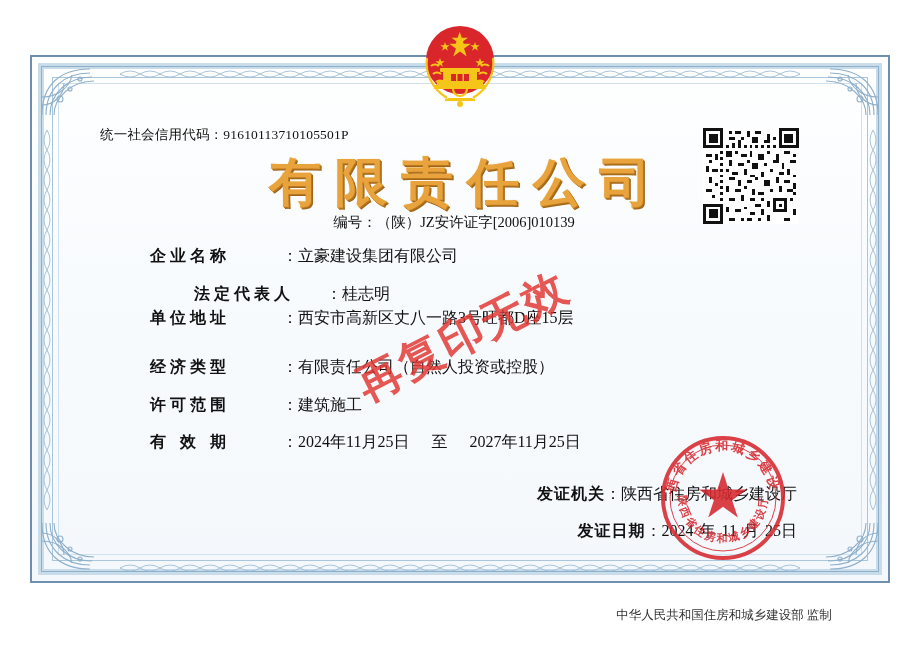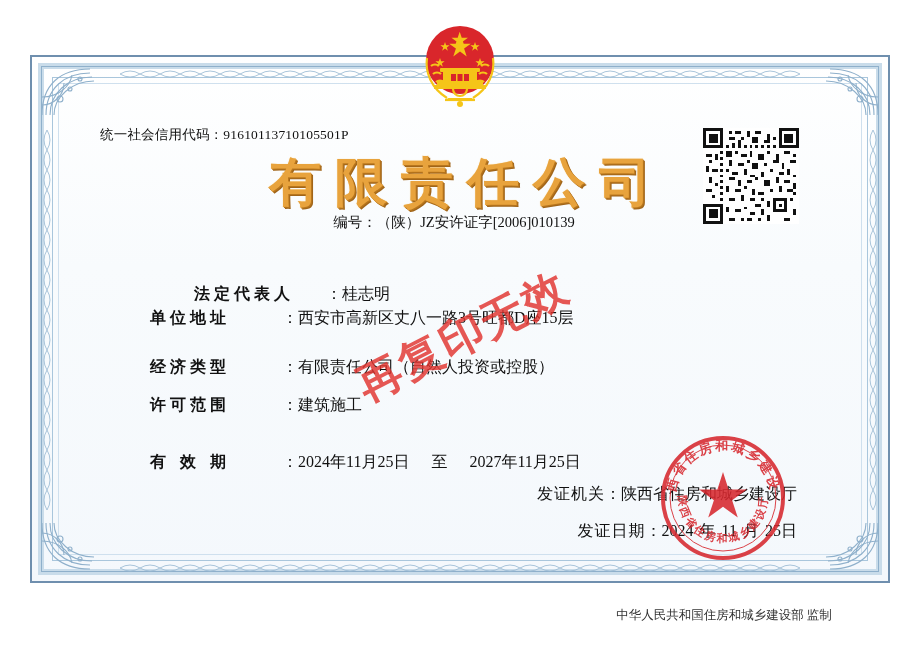--- a/index.html
+++ b/index.html
@@ -504,6 +504,9 @@
 
   <div class="doc-no">编号：（陕）JZ安许证字[2006]010139</div>
 
+  <div class="field f1">
+    <span class="lbl">企 业 名 称</span><span class="colon">：</span><span class="val">立豪建设集团有限公司</span>
+  </div>
 
   <div class="field f2">
     <span class="lbl">法 定 代 表 人</span><span class="colon">：</span><span class="val">桂志明</span>

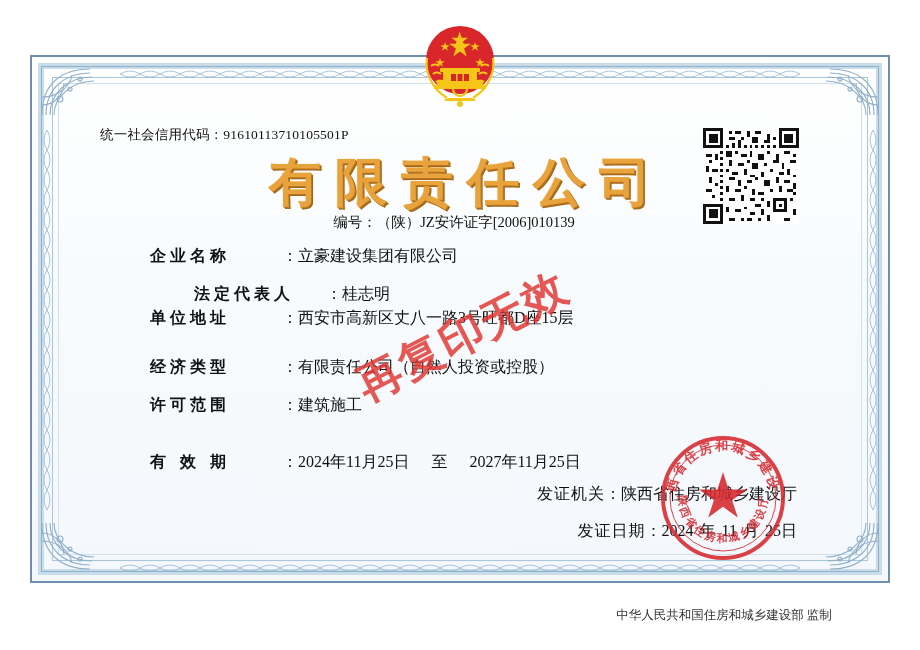--- a/index.html
+++ b/index.html
@@ -160,7 +160,7 @@
   .f3 { top: 308px; }
   .f4 { top: 357px; }
   .f5 { top: 395px; }
-  .f6 { top: 432px; margin-top: 20px; }
+  .f6 { top: 432px; }
   .lbl.sp3 { letter-spacing: 5px; }
 
   .valid-mid {

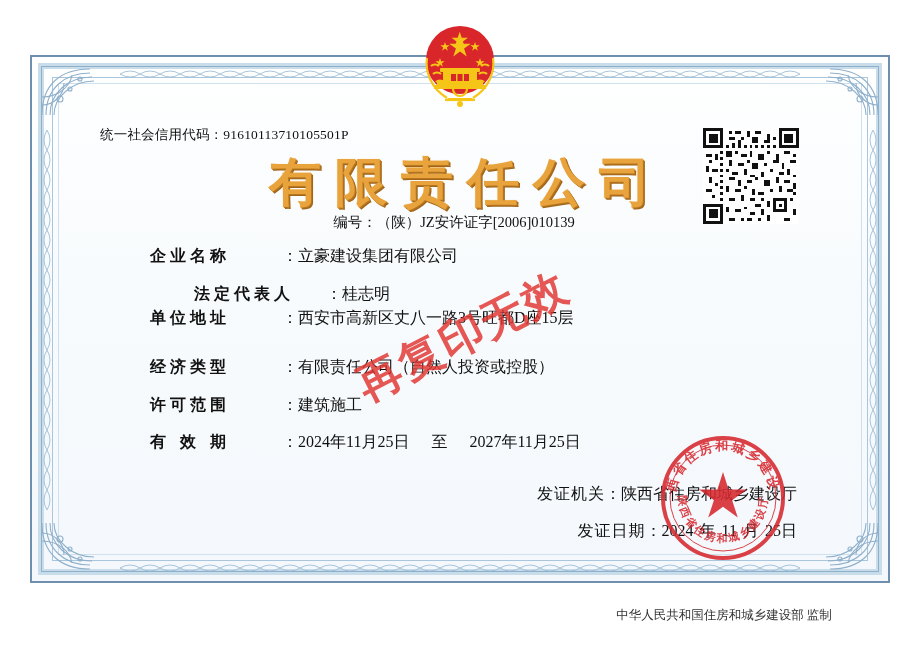--- a/index.html
+++ b/index.html
@@ -176,7 +176,7 @@
     color: #111;
     white-space: nowrap;
   }
-  .issuer .lbl { font-weight: normal; letter-spacing: 1px; }
+  .issuer .lbl { font-weight: bold; letter-spacing: 1px; }
   .i1 { top: 484px; }
   .i2 { top: 521px; }
   .date-y { padding: 0 6px; }

